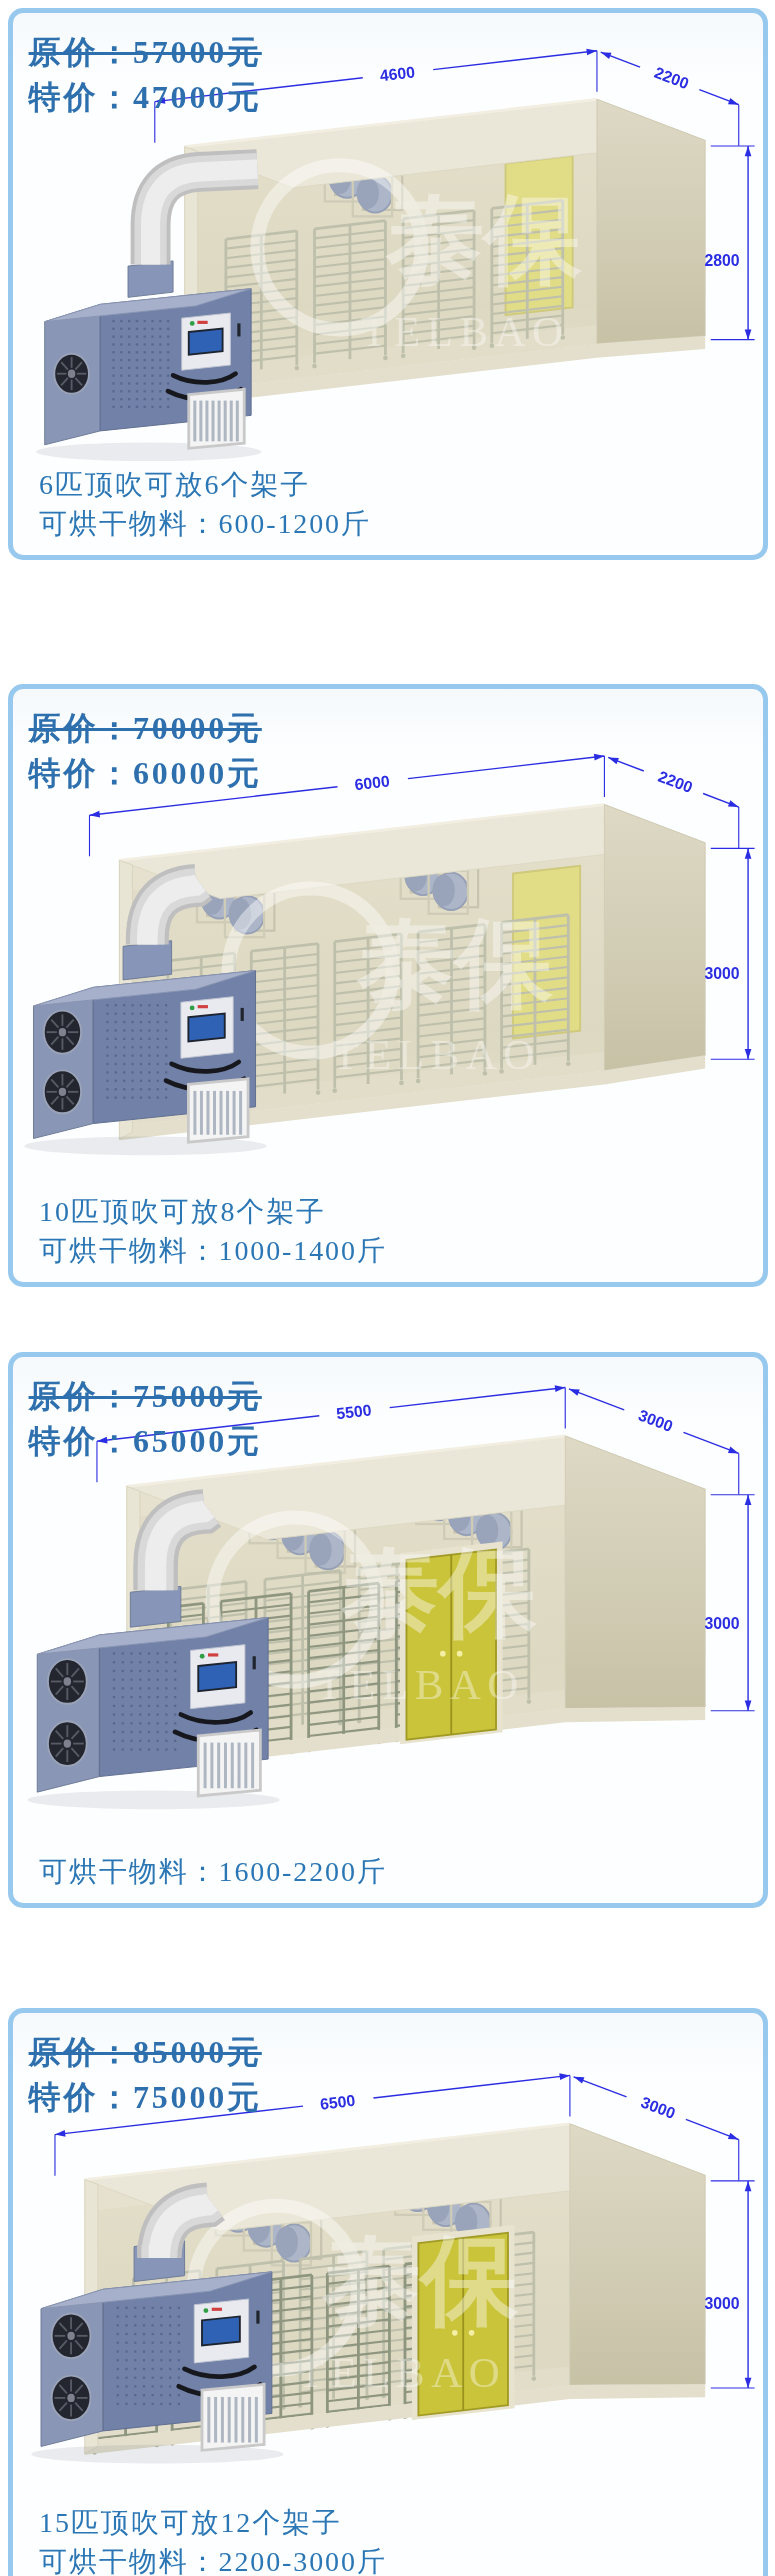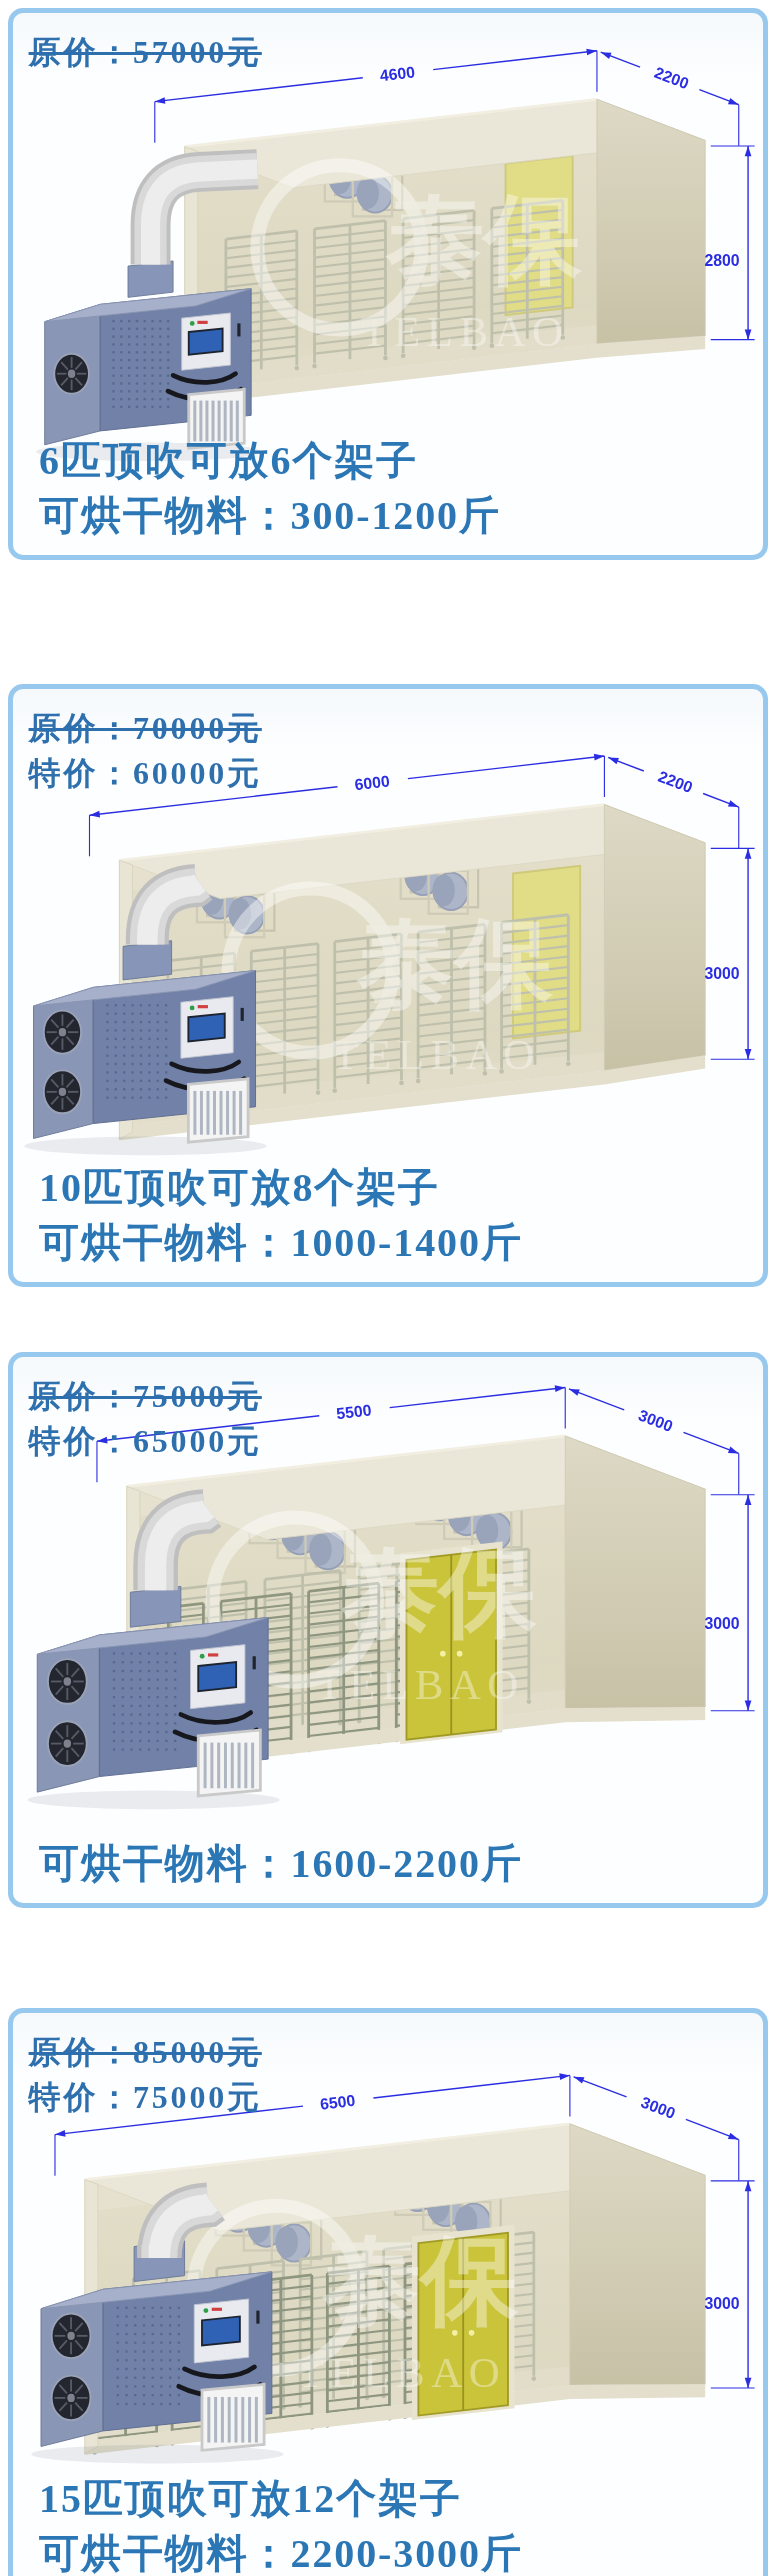--- a/index.html
+++ b/index.html
@@ -24,6 +24,7 @@
 <section class="card c0">
   <div class="price-block">
     <div class="price original">原价：57000元</div>
+    <div class="price special">特价：47000元</div>
   </div>
   <svg class="scene" viewBox="0 0 804 572">
       <defs>

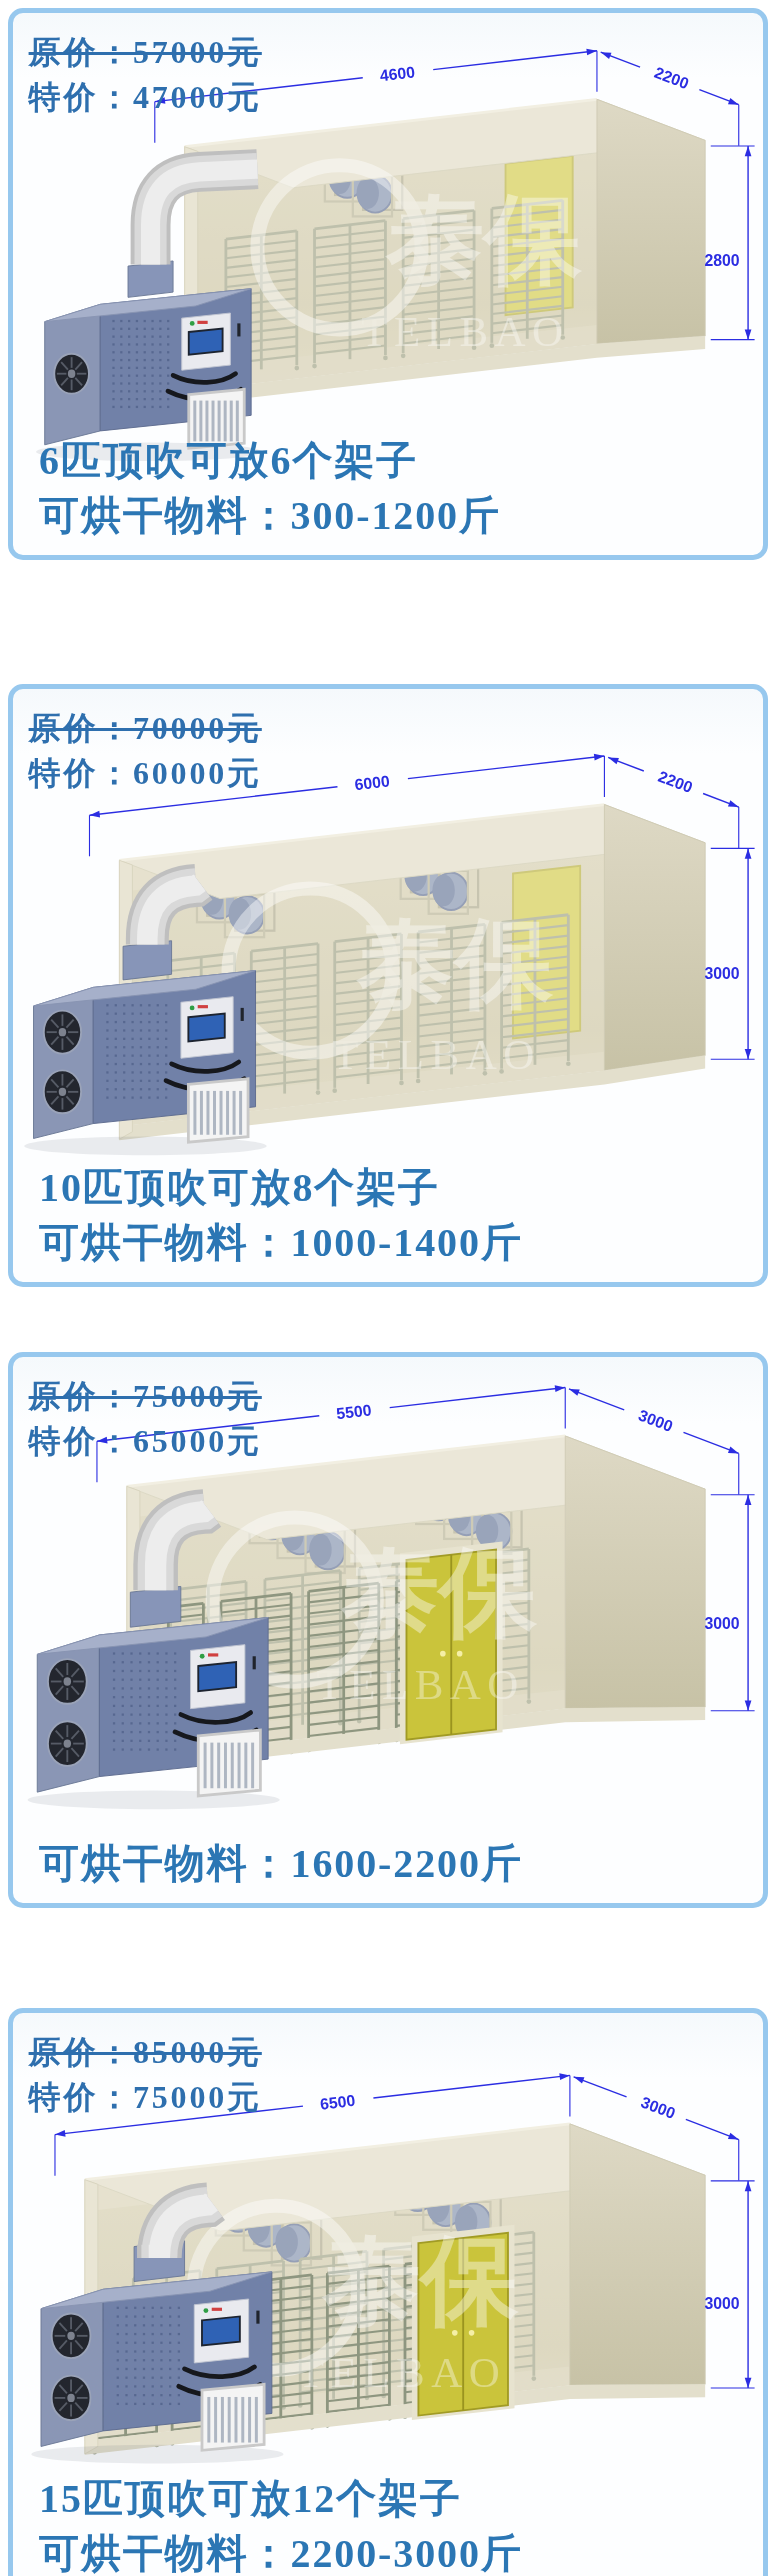--- a/index.html
+++ b/index.html
@@ -15,7 +15,7 @@
         font-weight:700;font-size:32px;line-height:1.42;letter-spacing:2.8px;white-space:nowrap;}
   .price.original{text-decoration:line-through;text-decoration-thickness:2.8px;}
   .desc-block{position:absolute;bottom:11.3px;left:26.5px;z-index:3;color:#2b76b4;
-        font-weight:700;font-size:40px;line-height:1.38;letter-spacing:1.9px;white-space:nowrap;}
+        font-weight:400;font-size:28px;line-height:1.38;letter-spacing:1.9px;white-space:nowrap;}
   svg.scene{position:absolute;left:0;top:0;width:100%;height:100%;z-index:1;display:block;}
 </style>
 </head>

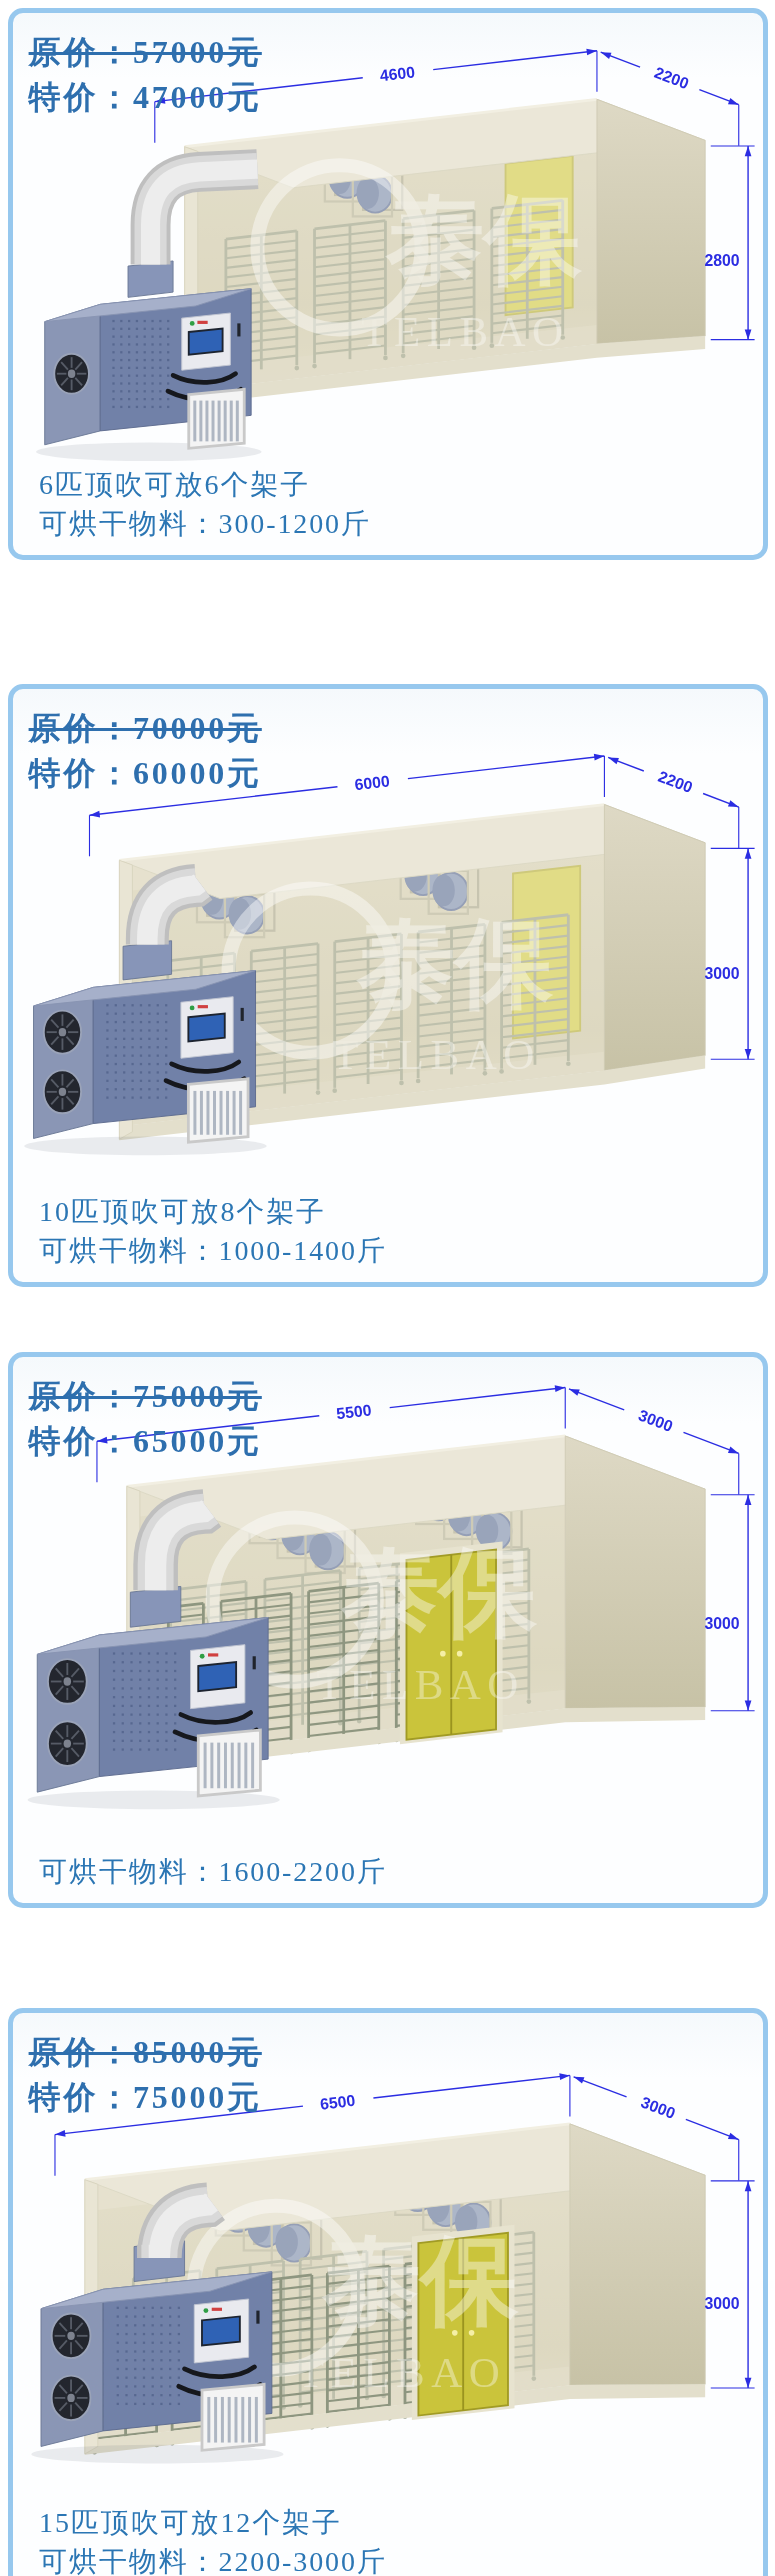--- a/index.html
+++ b/index.html
@@ -319,7 +319,7 @@
     </svg>
   <div class="desc-block">
     <div>6匹顶吹可放6个架子</div>
-    <div>可烘干物料：300-1200斤</div>
+    <div>可烘干物料：600-1200斤</div>
   </div>
 </section>
 

